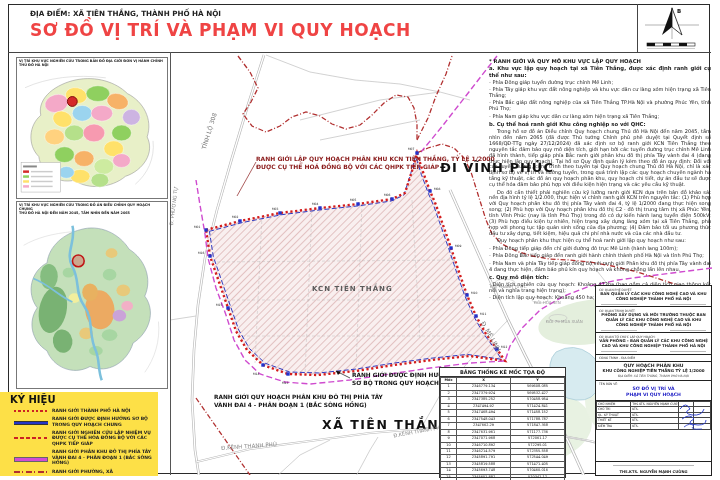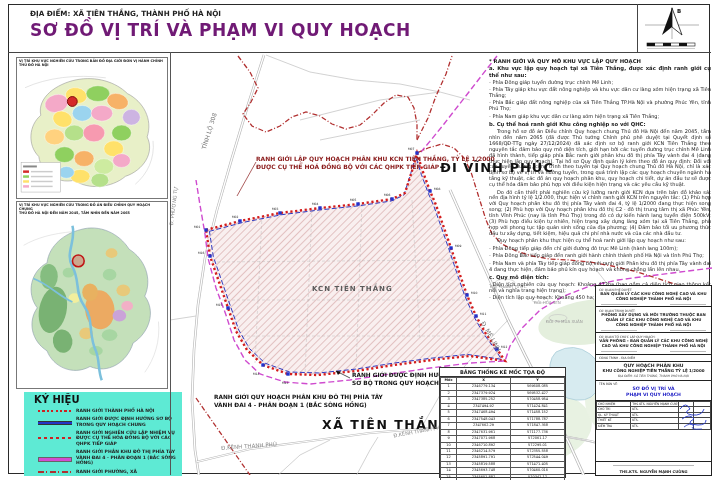--- a/index.html
+++ b/index.html
@@ -89,7 +89,7 @@
 
 <div class="abs" id="header">
   <div class="l2">ĐỊA ĐIỂM: XÃ TIÊN THẮNG, THÀNH PHỐ HÀ NỘI</div>
-  <div class="big" style="color:#701a75">SƠ ĐỒ VỊ TRÍ VÀ PHẠM VI QUY HOẠCH</div>
+  <div class="big" style="color:#ef4444">SƠ ĐỒ VỊ TRÍ VÀ PHẠM VI QUY HOẠCH</div>
 </div>
 
 <svg class="abs" style="left:641px;top:5px;z-index:7" width="62" height="46" viewBox="0 0 62 46">

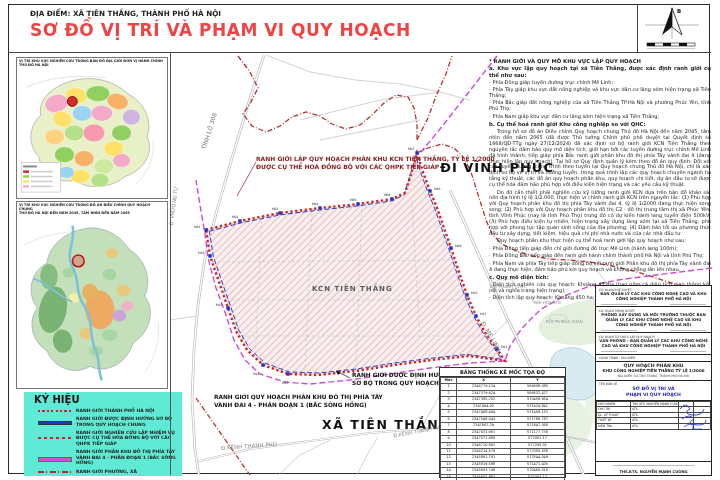--- a/index.html
+++ b/index.html
@@ -22,7 +22,7 @@
   #inset2{left:16px;top:201px;width:152px;height:188px}
   .inset .ititle{font-size:3.4px;font-weight:bold;line-height:1.2;padding:1px 2px;color:#222}
   
-  #legend{left:24px;top:392px;width:158px;height:84px;background:#5eead4;z-index:5}
+  #legend{left:0;top:392px;width:158px;height:84px;background:#fde047;z-index:5}
   #legend h3{margin:2px 0 2px 10px;font-size:10px;font-weight:bold;color:#111}
   .litem{display:flex;align-items:center;margin:2.5px 0 2.5px 14px}
   .sw{flex:0 0 34px;width:34px;height:6px;position:relative;margin-right:4px}

